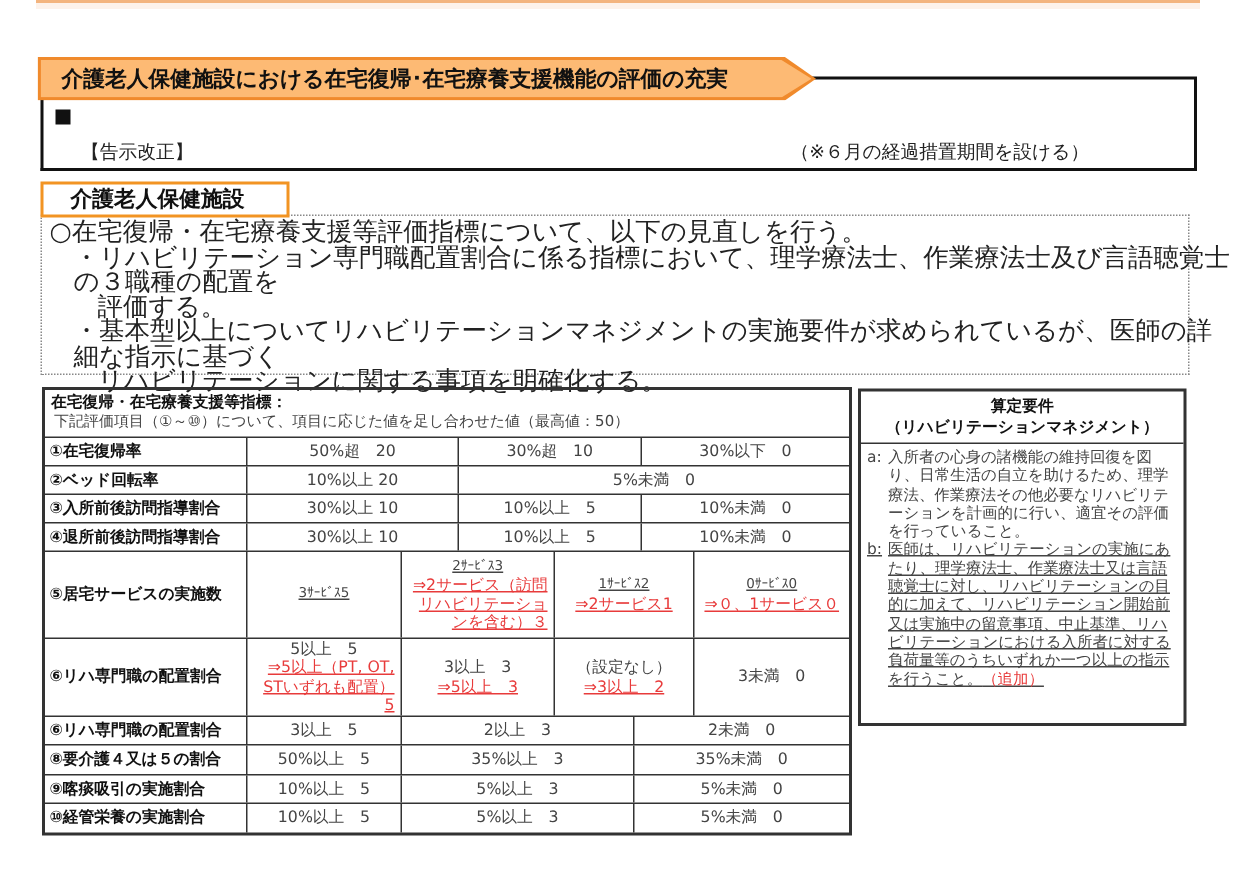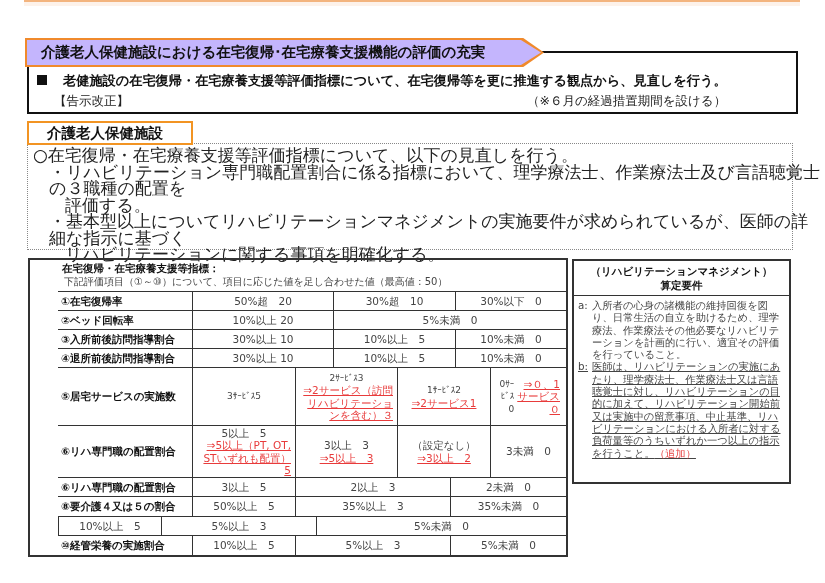--- a/index.html
+++ b/index.html
@@ -16,7 +16,7 @@
   }
   .title-tab-fill {
     position: absolute; left: 27px; top: 40px; height: 25px; width: 514px;
-    background: #c4b5fd;
+    background: #fdba74;
     clip-path: polygon(0 0, 96.1% 0, 100% 50%, 96.1% 100%, 0 100%);
     display: flex; align-items: center; padding-left: 14px;
     font-size: 14.5px; font-weight: bold; color: #111;

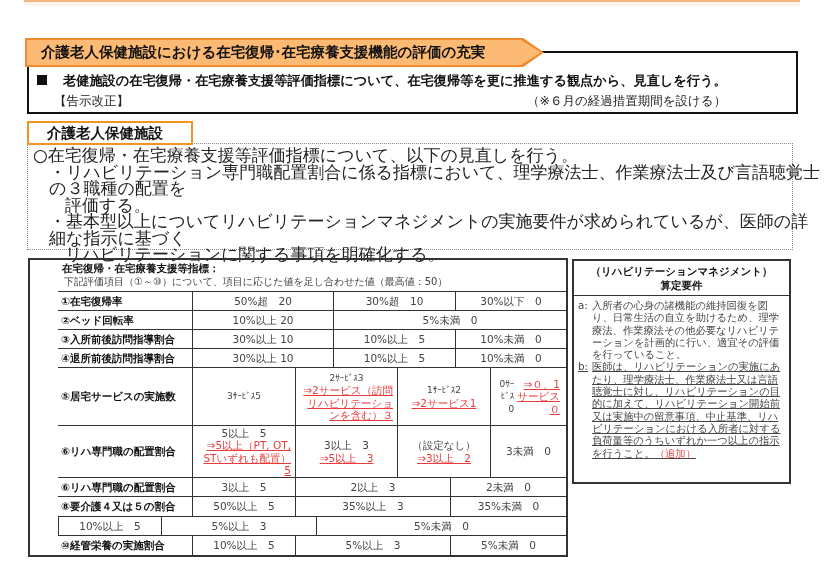--- a/index.html
+++ b/index.html
@@ -82,7 +82,7 @@
 <div class="title-tab-fill">介護老人保健施設における在宅復帰･在宅療養支援機能の評価の充実</div>
 
 <div class="summary-main">
-  <span class="sq"></span><span>老健施設の在宅復帰・在宅療養支援等評価指標について、在宅復帰等を更に推進する観点から、見直しを行う。</span>
+  <span class="sq"></span>
 </div>
 <div class="summary-tag">【告示改正】</div>
 <div class="summary-note">（※６月の経過措置期間を設ける）</div>

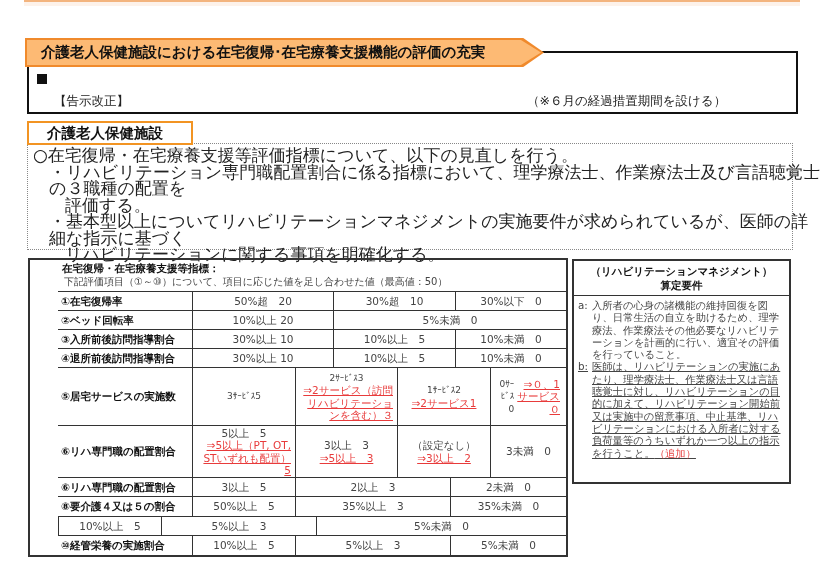--- a/index.html
+++ b/index.html
@@ -48,7 +48,7 @@
   .bullets .indent2 { padding-left: 32px; }
 
   
-  .tbl { position: absolute; left: 28px; top: 258px; width: 540px; border: 2px solid #333; padding-left: 28px; }
+  .tbl { position: absolute; left: 28px; top: 258px; width: 540px; border: 2px solid #333; }
   .tbl-head { height: 32px; border-bottom: 1.5px solid #333; padding: 2px 4px; }
   .tbl-head .h1 { font-size: 10.5px; font-weight: bold; color: #111; line-height: 13px; }
   .tbl-head .h2 { font-size: 10px; color: #444; line-height: 13px; padding-left: 2px; }

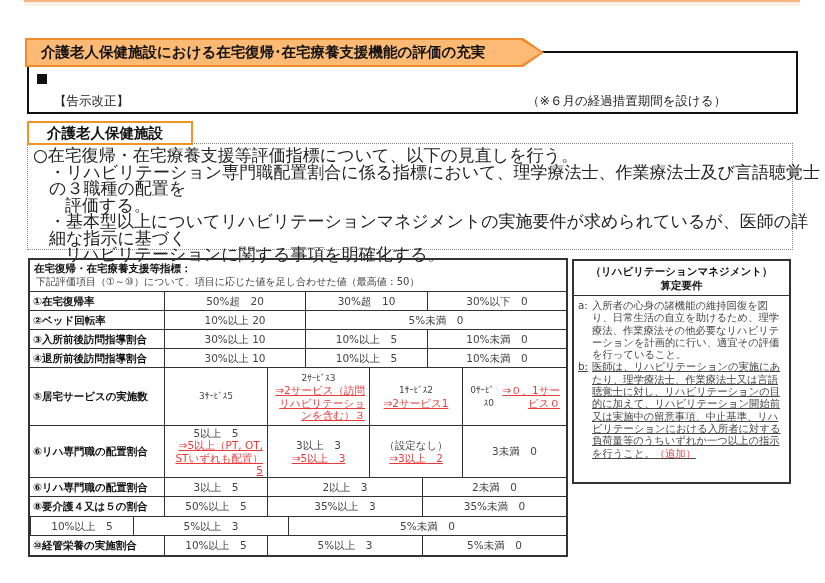--- a/index.html
+++ b/index.html
@@ -190,8 +190,8 @@
 
 <div class="req">
   <div class="req-head">
+    <div>算定要件</div>
     <div>（リハビリテーションマネジメント）</div>
-    <div>算定要件</div>
   </div>
   <div class="req-body">
     <div class="req-item">

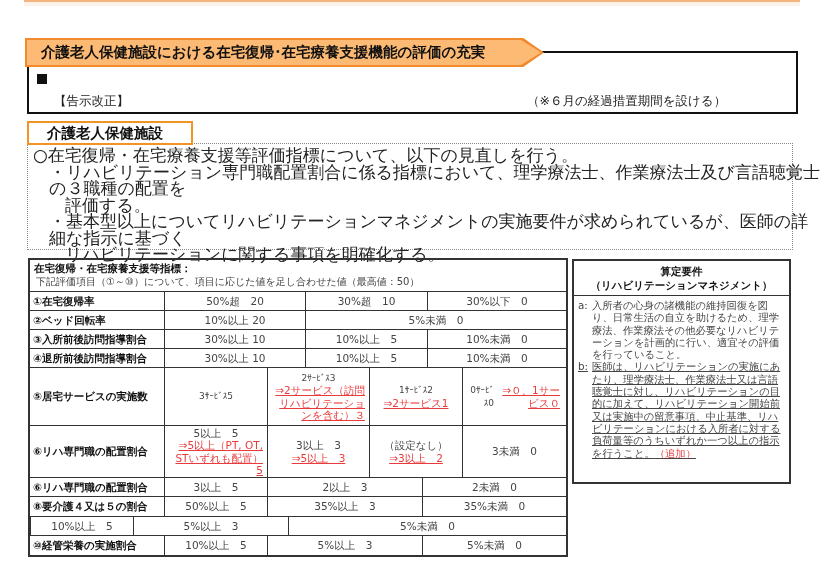--- a/index.html
+++ b/index.html
@@ -58,7 +58,7 @@
   .cell.label { justify-content: flex-start; border-left: none; font-weight: bold; color: #111; padding-left: 3px; }
   .red { color: #e83b3b; text-decoration: underline; display: block; }
   .gray { color: #444; display: block; }
-  .small { font-size: 9px; }
+  .small { font-size: 9px; text-decoration: underline; }
 
   
   .req { position: absolute; left: 572px; top: 259px; width: 219px; height: 225px; border: 2px solid #333; }

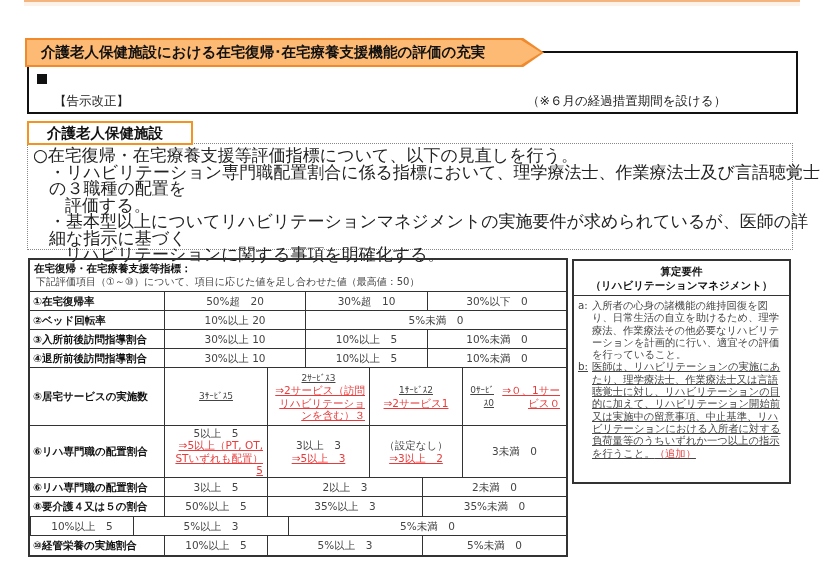--- a/index.html
+++ b/index.html
@@ -140,7 +140,7 @@
       <span class="gray small">1ｻｰﾋﾞｽ2</span>
       <span class="red">⇒2サービス1</span>
     </div>
-    <div class="cell" style="flex:1;flex-direction:row;padding:0 6px">
+    <div class="cell" style="flex:1;flex-direction:column;padding:0 6px">
       <span class="gray small">0ｻｰﾋﾞｽ0</span>
       <span class="red">⇒０、1サービス０</span>
     </div>

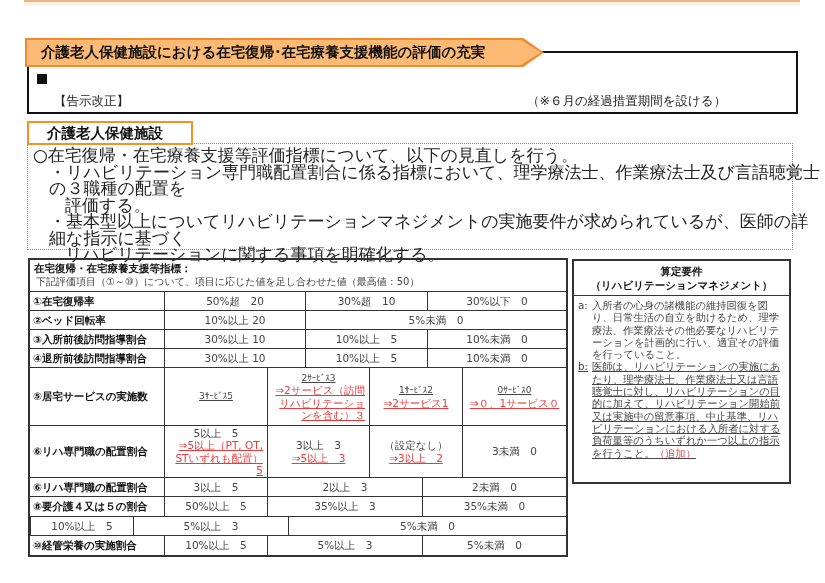--- a/index.html
+++ b/index.html
@@ -176,6 +176,7 @@
     <div class="cell" style="flex:1">35%未満　0</div>
   </div>
   <div class="row" style="height:19px">
+    <div class="cell label" style="width:134px">⑨喀痰吸引の実施割合</div>
     <div class="cell" style="width:103px">10%以上　5</div>
     <div class="cell" style="width:155px">5%以上　3</div>
     <div class="cell" style="flex:1">5%未満　0</div>

